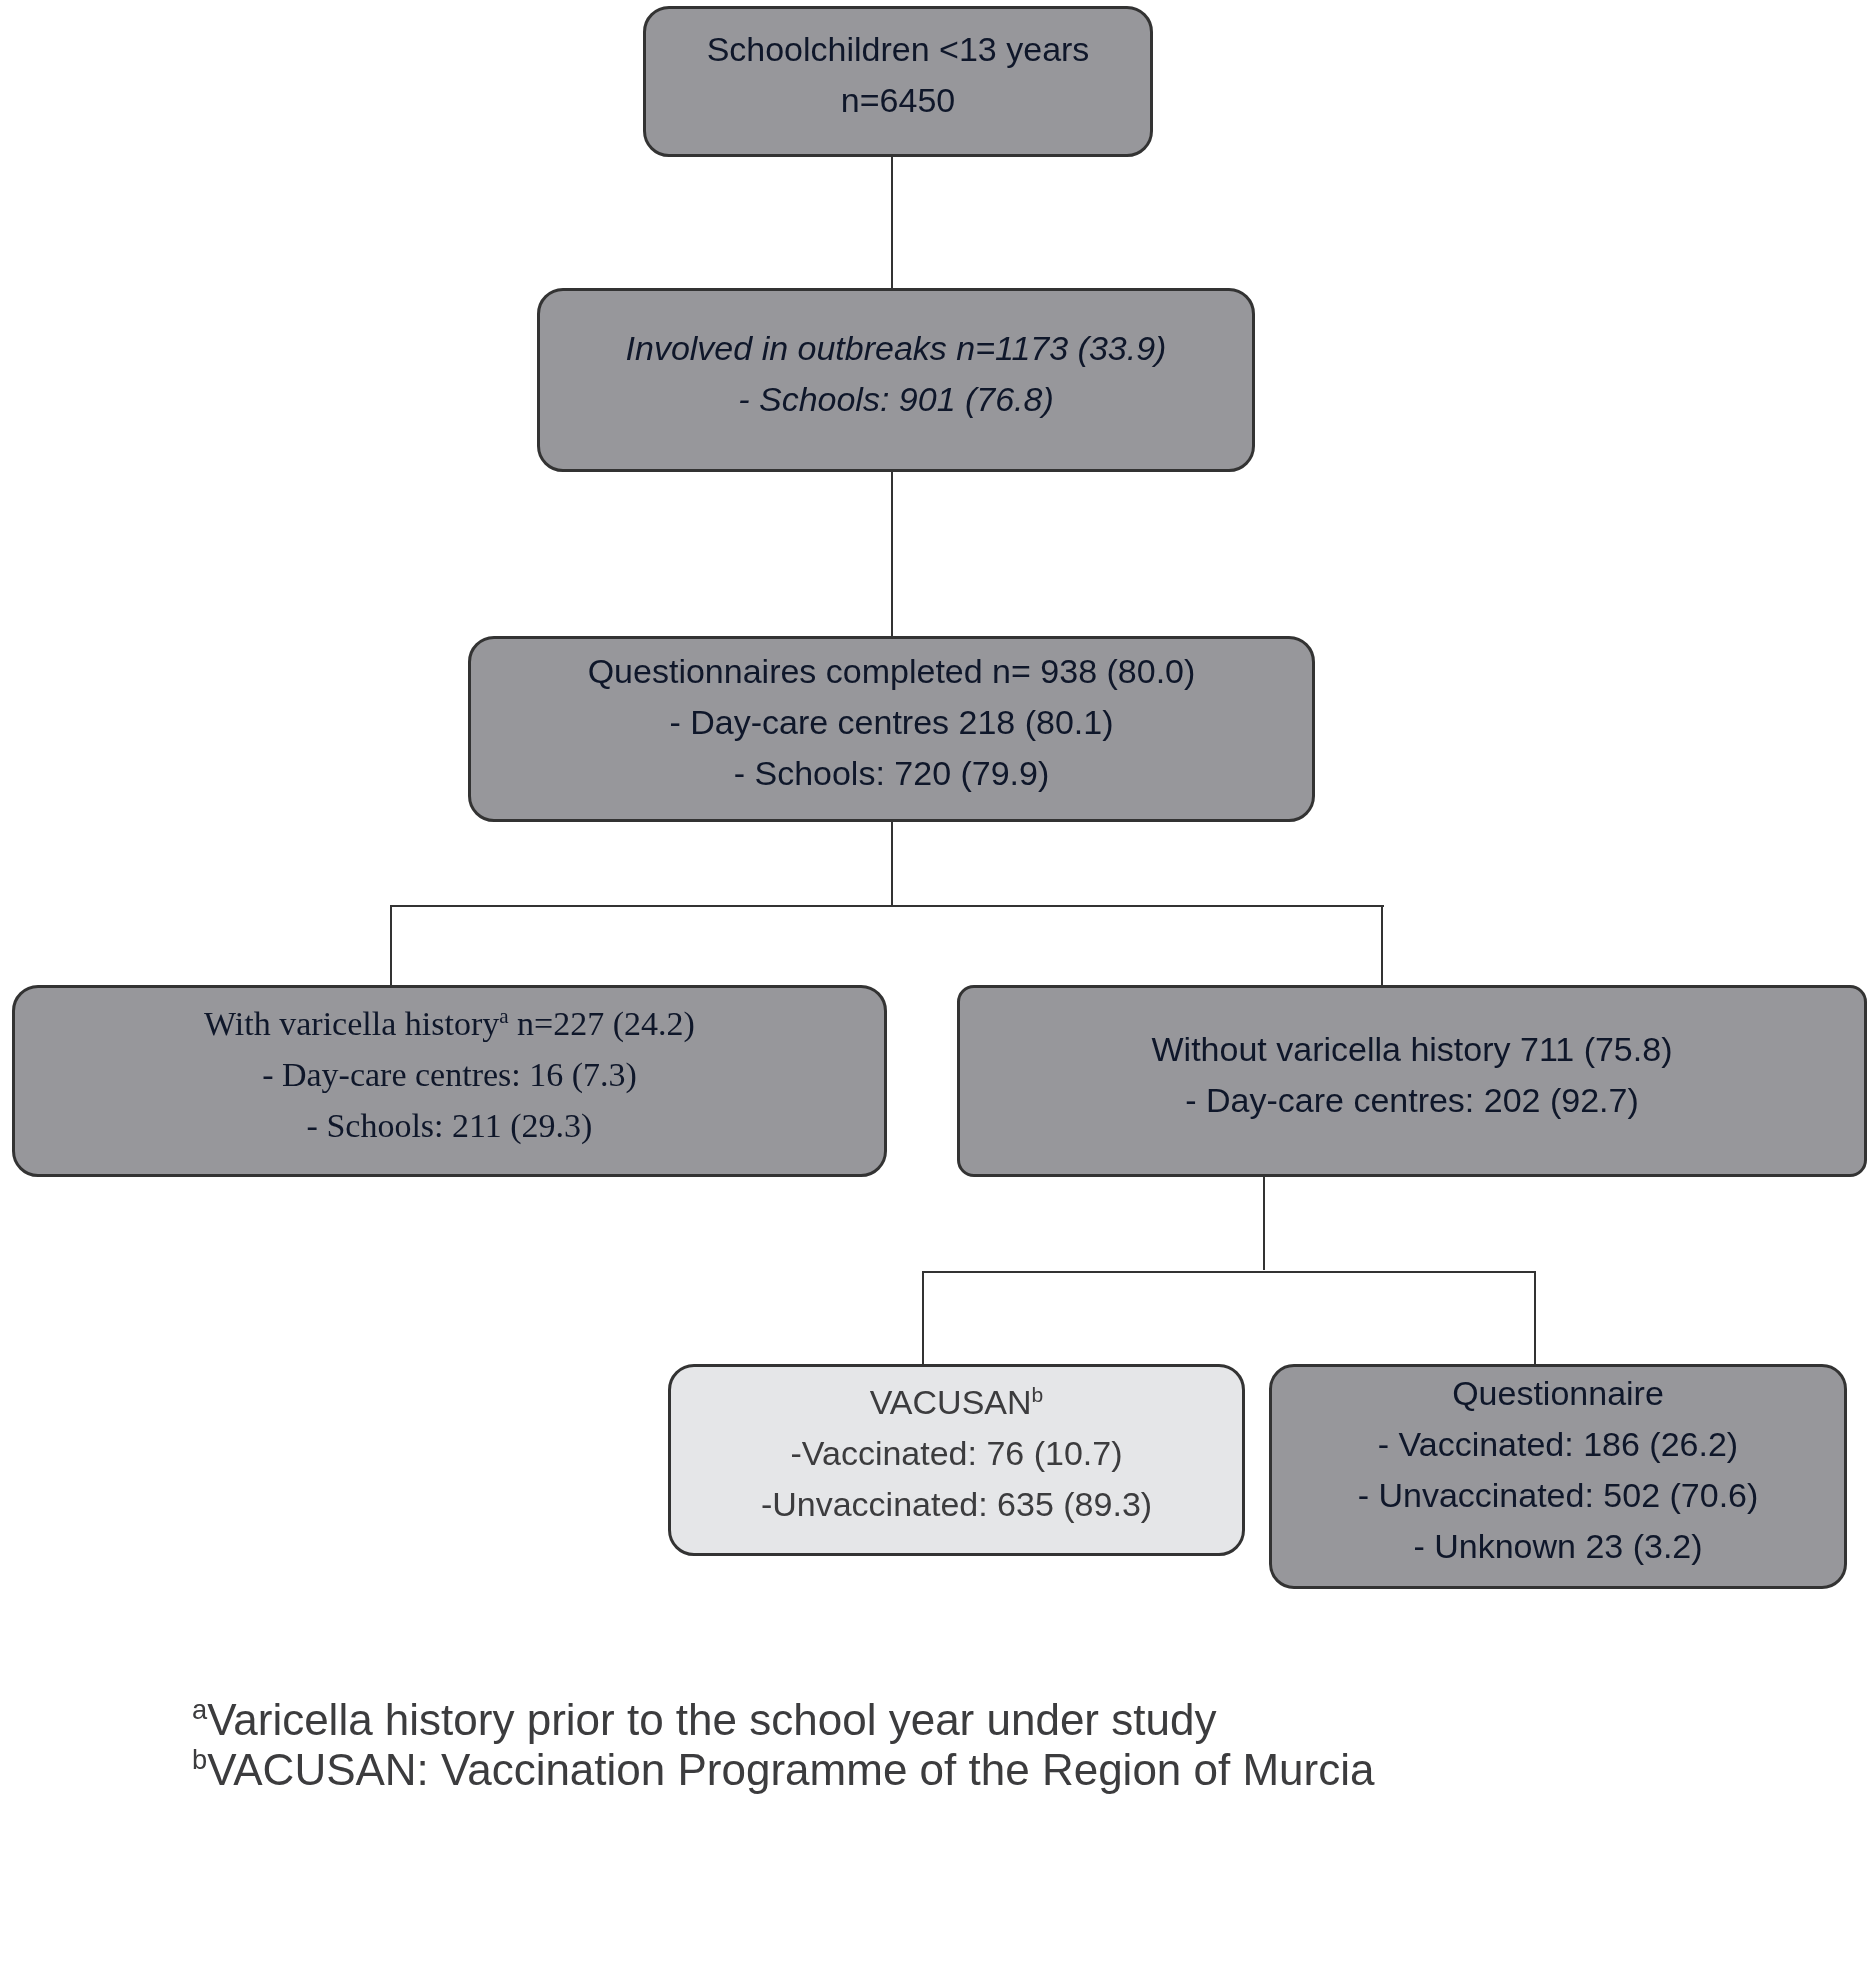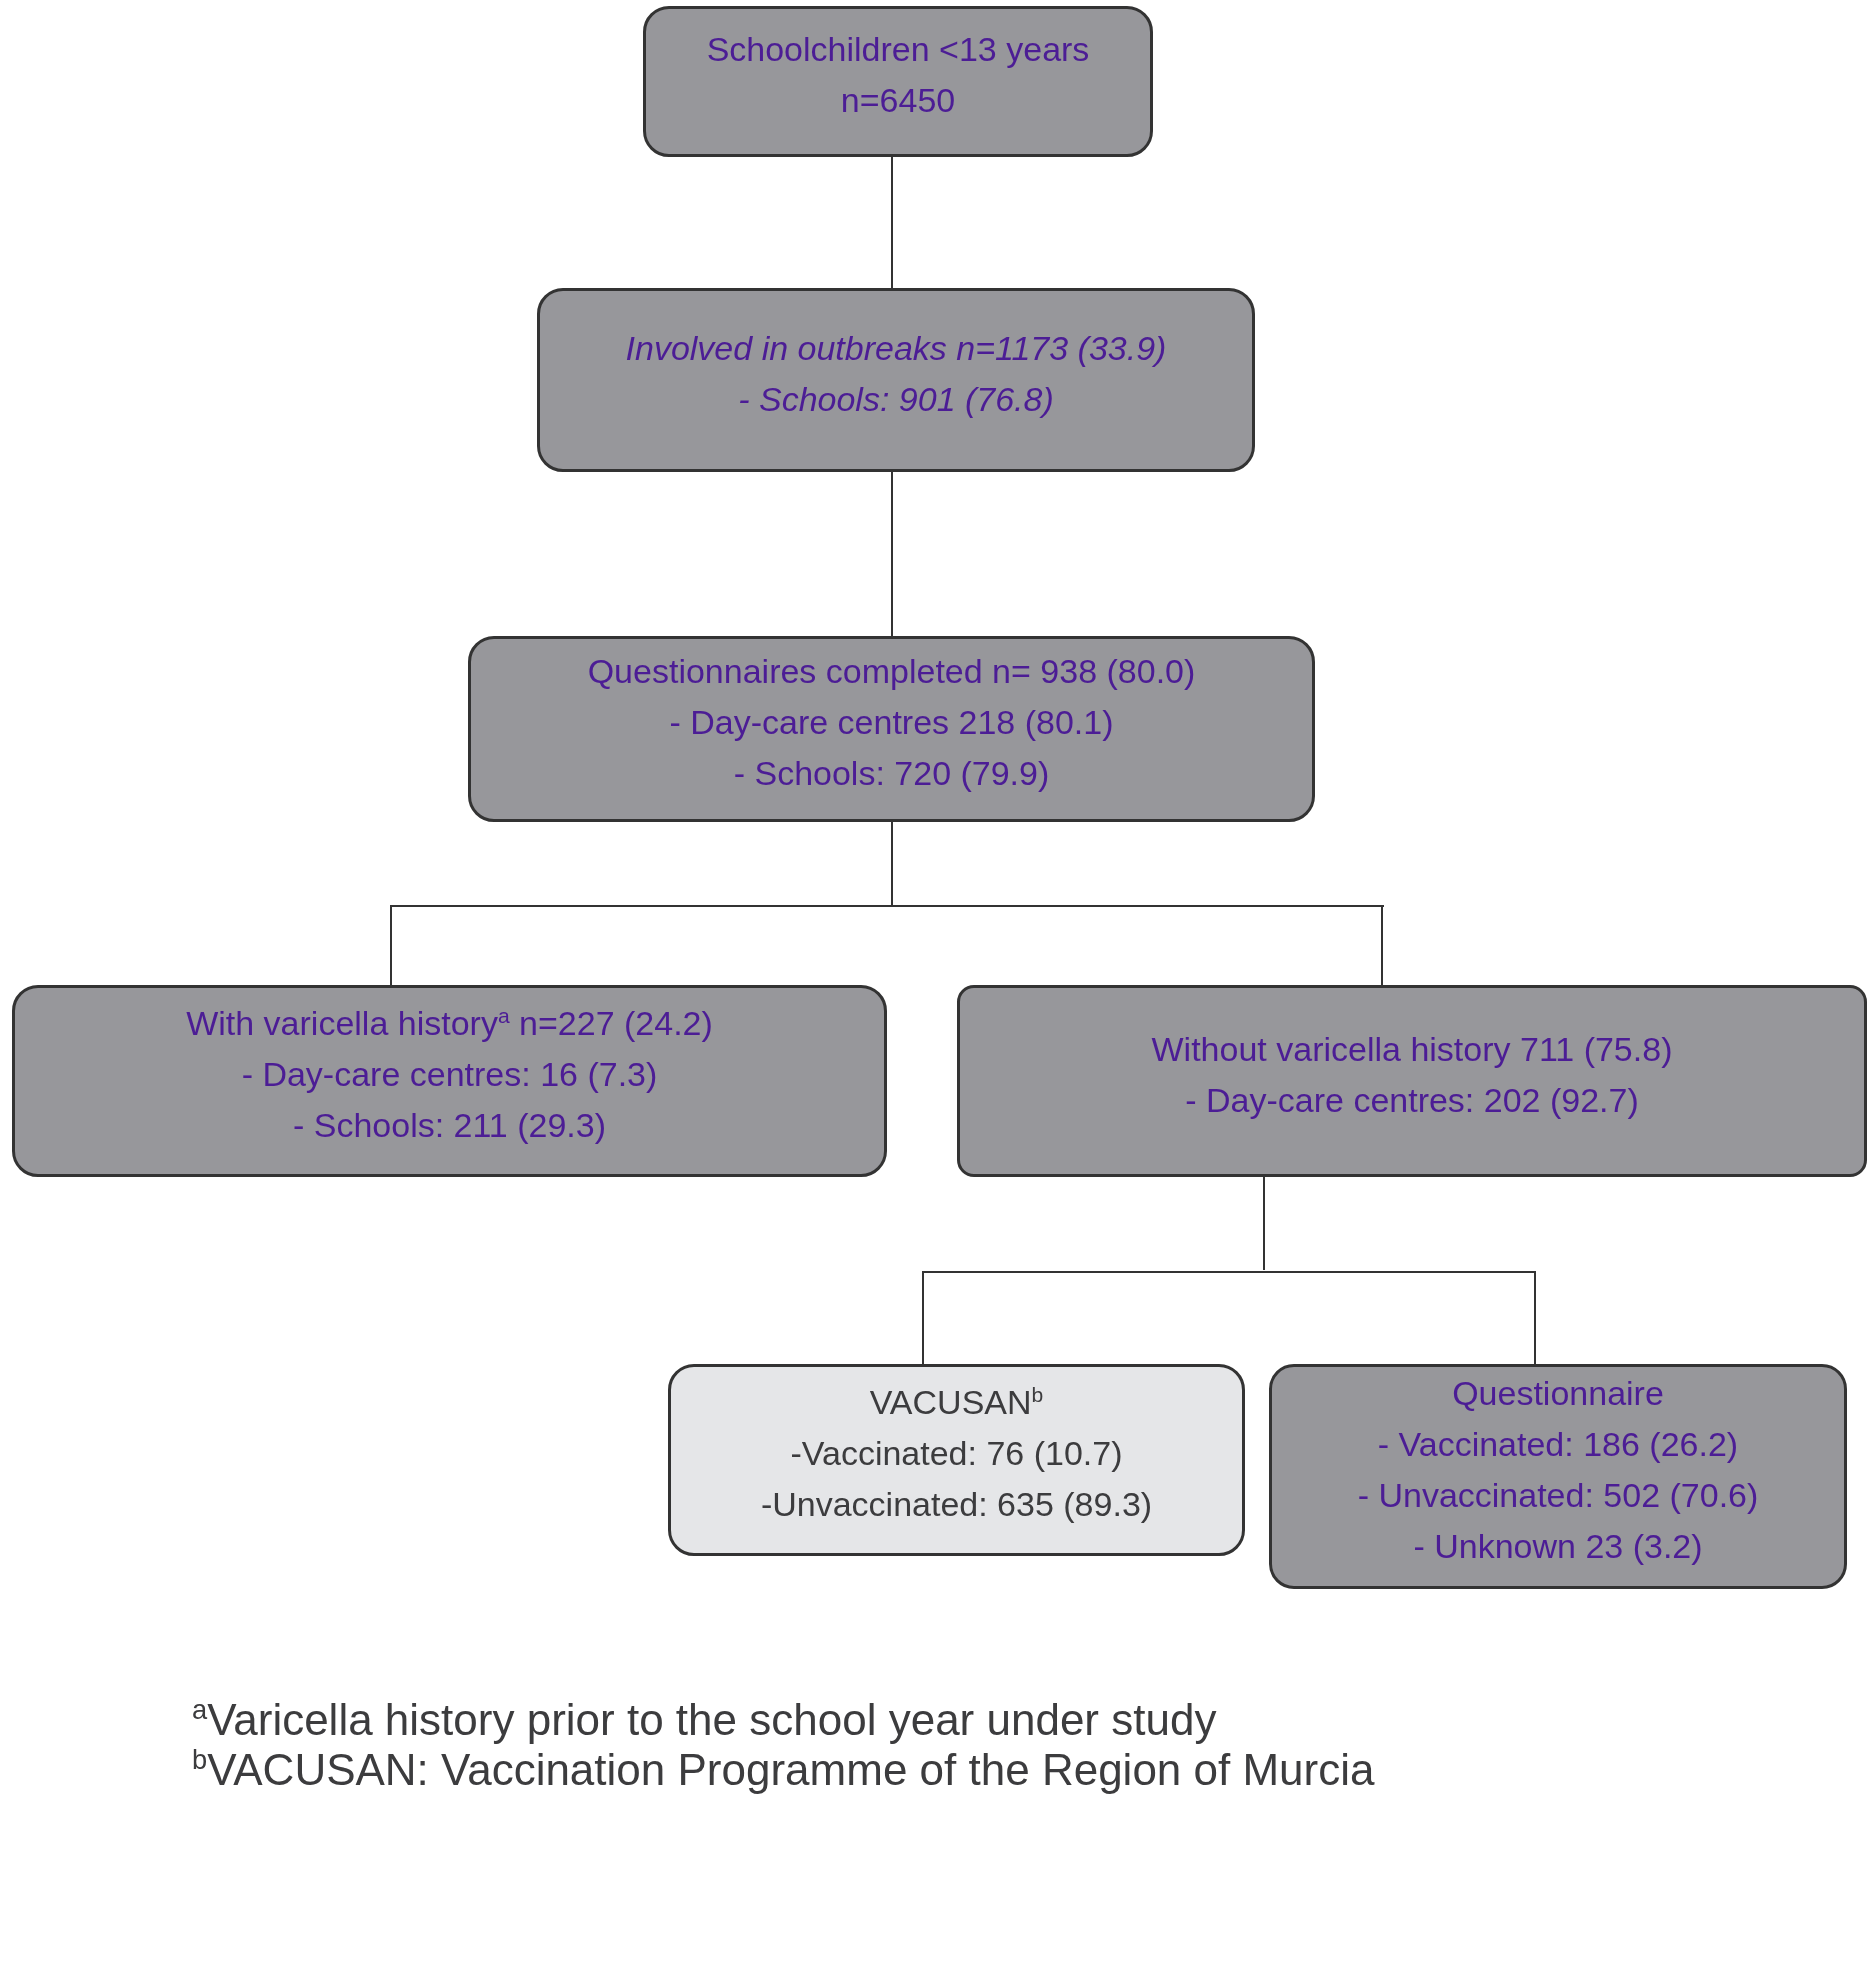--- a/index.html
+++ b/index.html
@@ -31,7 +31,7 @@
   }
   .box.dark {
     background: #97979b;
-    color: #4c1d95;
+    color: #0f172a;
   }
   .box.light {
     background: #e5e6e8;

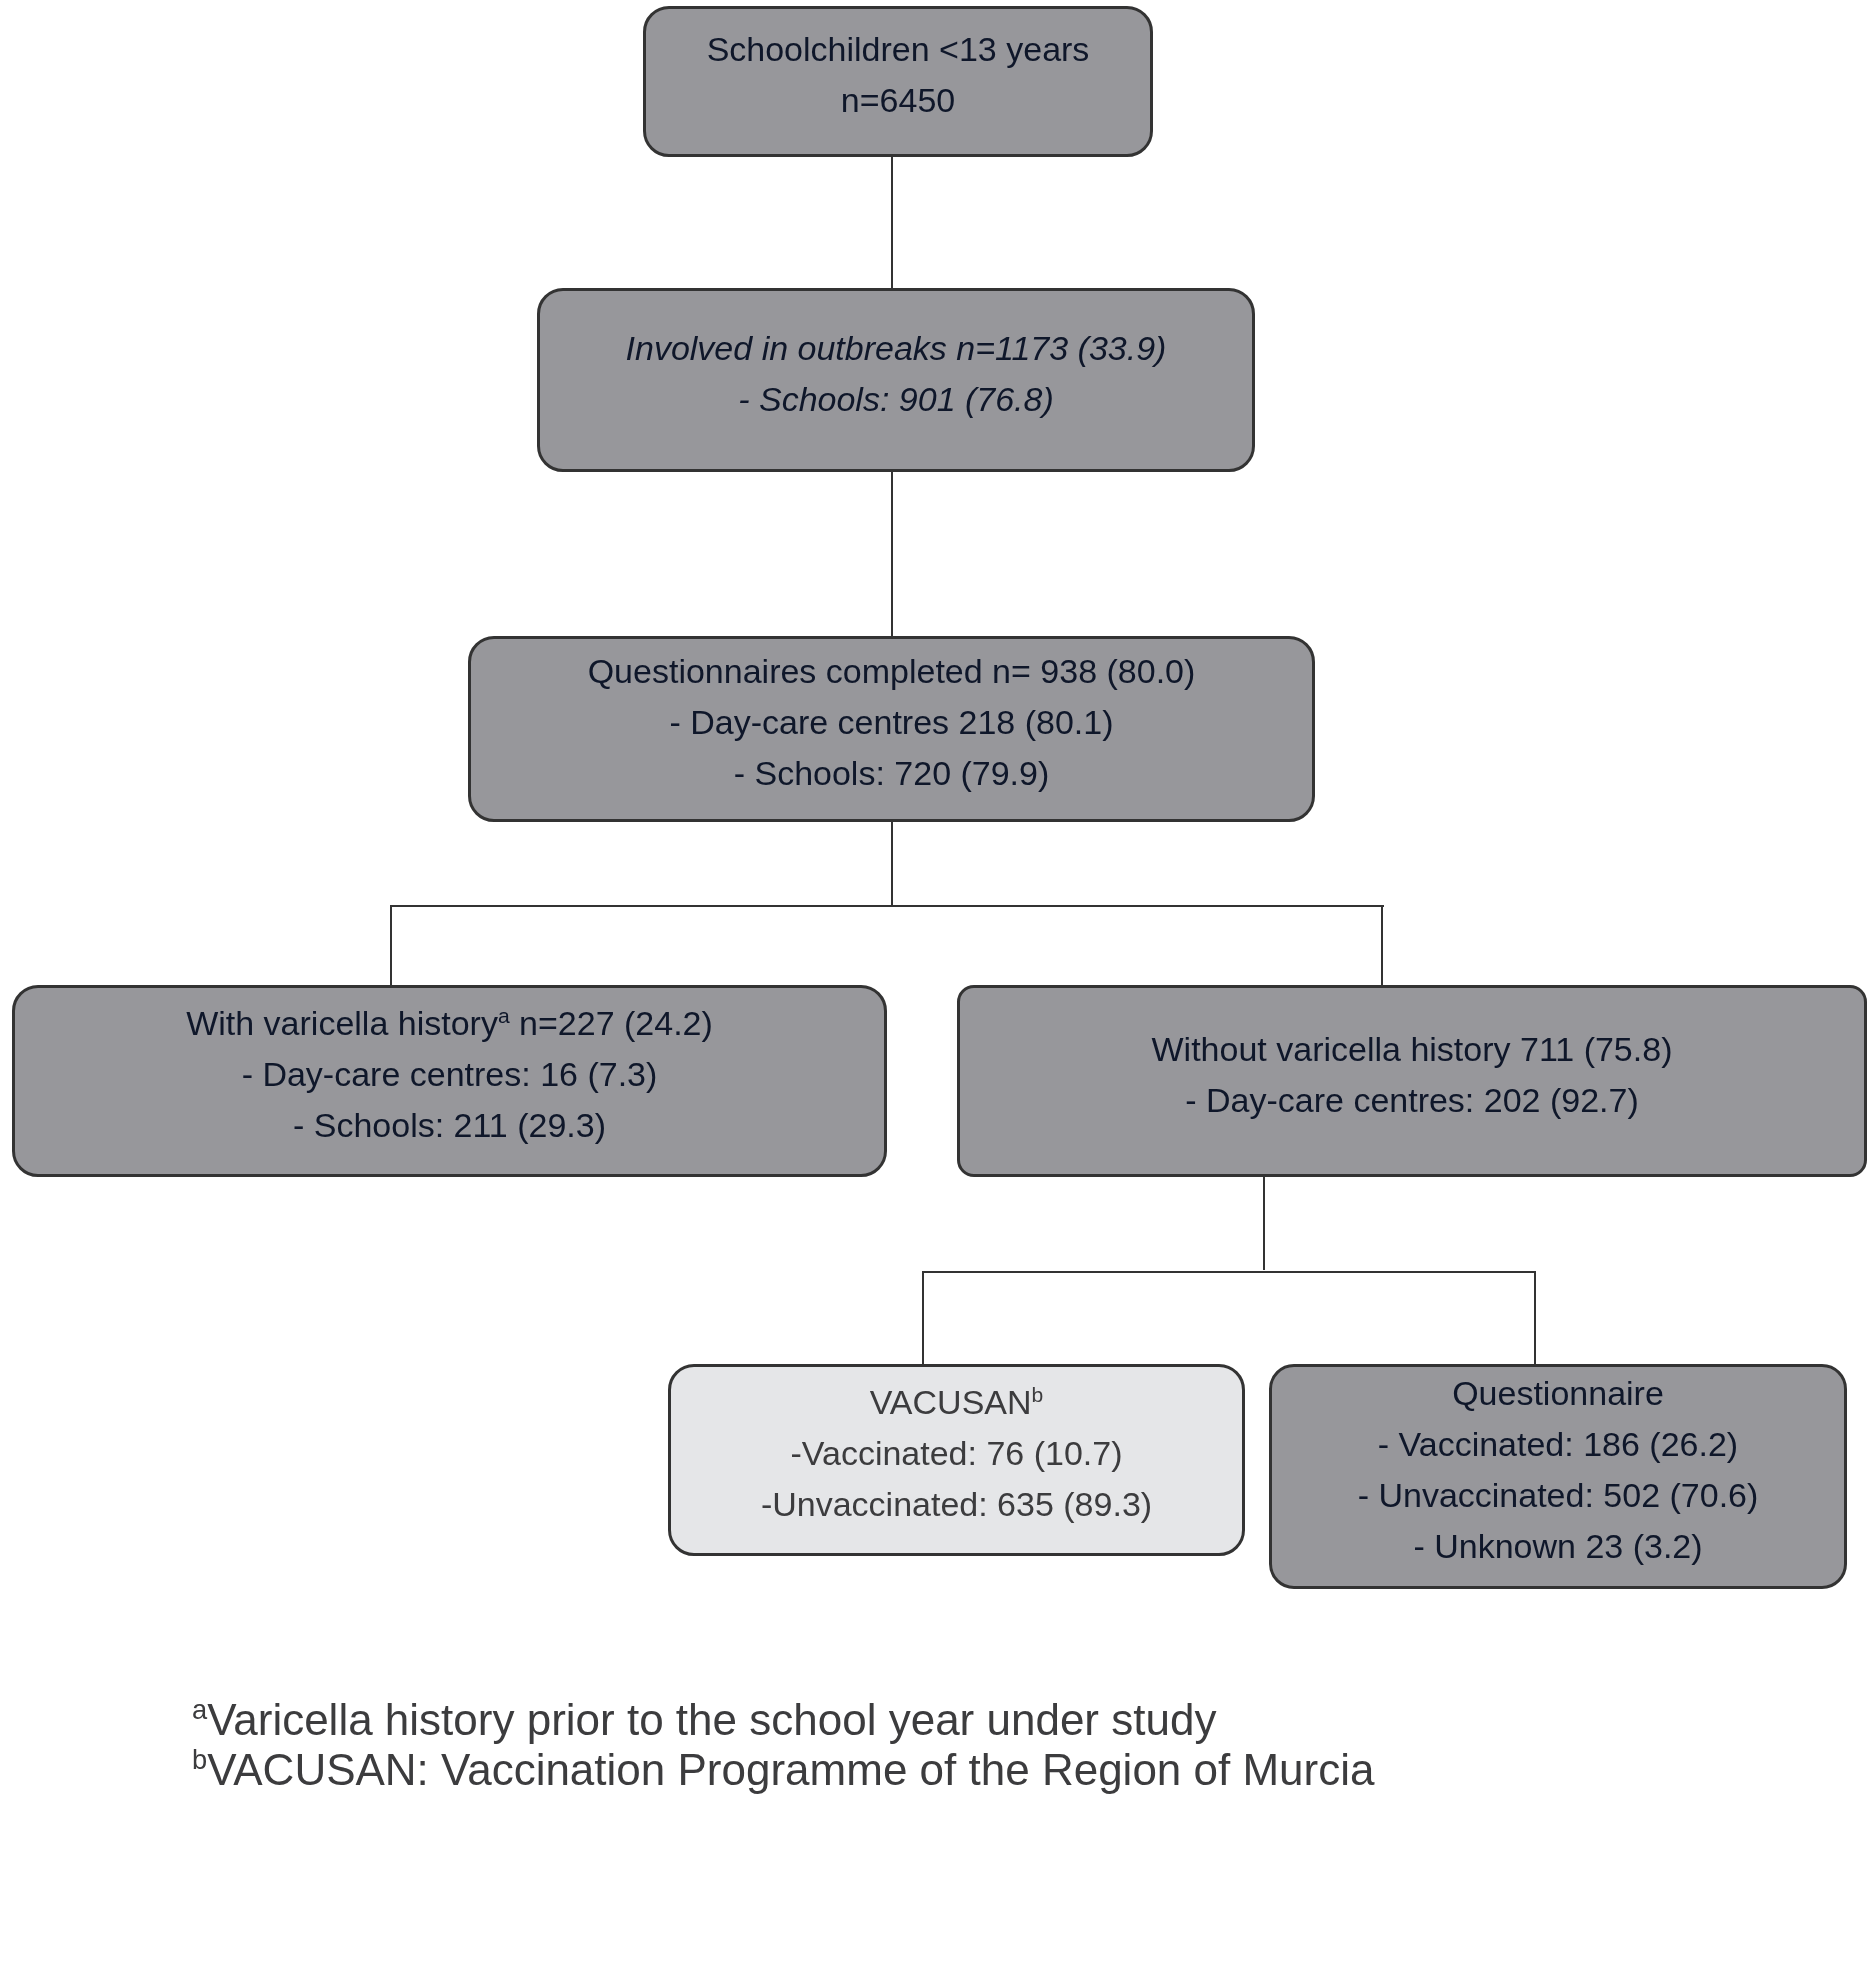--- a/index.html
+++ b/index.html
@@ -111,7 +111,7 @@
     <div class="line">- Schools: 720 (79.9)</div>
   </div>
 
-  <div class="box dark" style="left:12px; top:985px; width:875px; height:192px;">
+  <div class="box dark" style="left:12px; top:985px; width:875px; height:192px;font-family:Liberation Serif, serif;">
     <div class="line"><span>With varicella history</span><sup>a</sup><span> n=227 (24.2)</span></div>
     <div class="line">- Day-care centres: 16 (7.3)</div>
     <div class="line">- Schools: 211 (29.3)</div>

